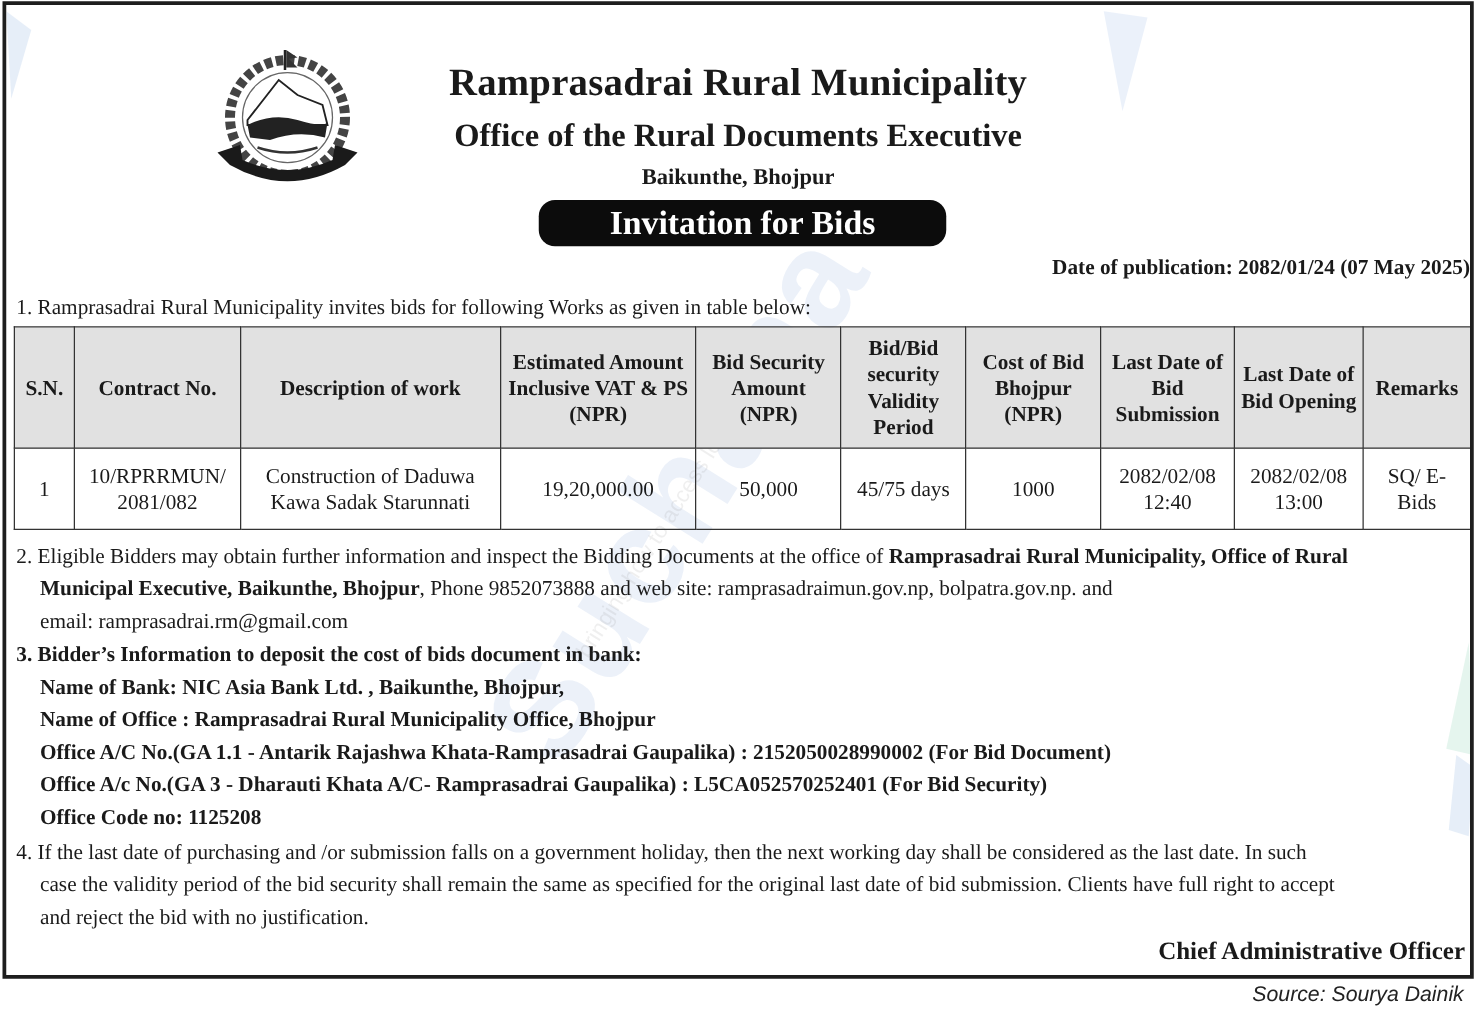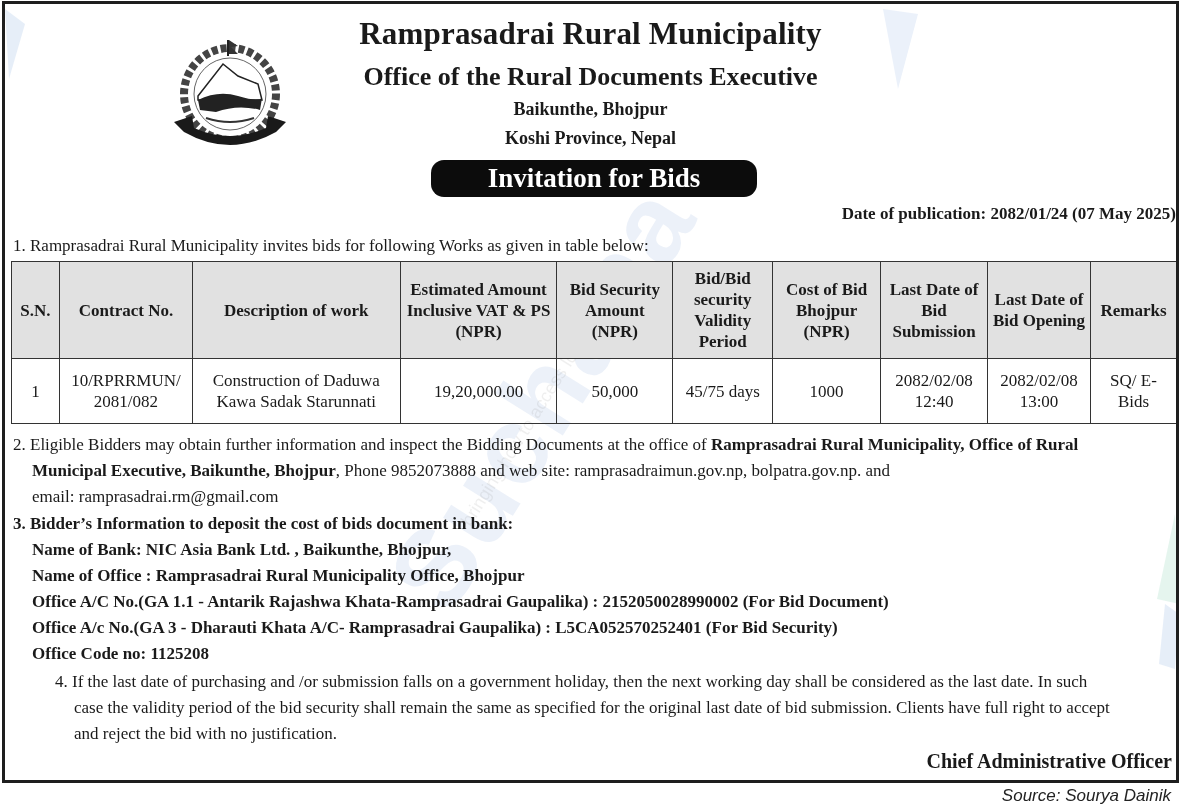--- a/index.html
+++ b/index.html
@@ -26,7 +26,7 @@
 
   .emblem { position: absolute; left: 163px; top: 30px; width: 124px; height: 118px; }
 
-  .hdr { position: absolute; left: 0; width: 100%; text-align: center; font-weight: bold; }
+  .hdr { position: absolute; left: 0; width: 100%; text-align: center; font-weight: bold; margin-top: 32px; }
   .h1 { top: 12px; font-size: 31px; letter-spacing: 0.2px; }
   .h2 { top: 58px; font-size: 26px; }
   .h3 { top: 95px; font-size: 18px; }

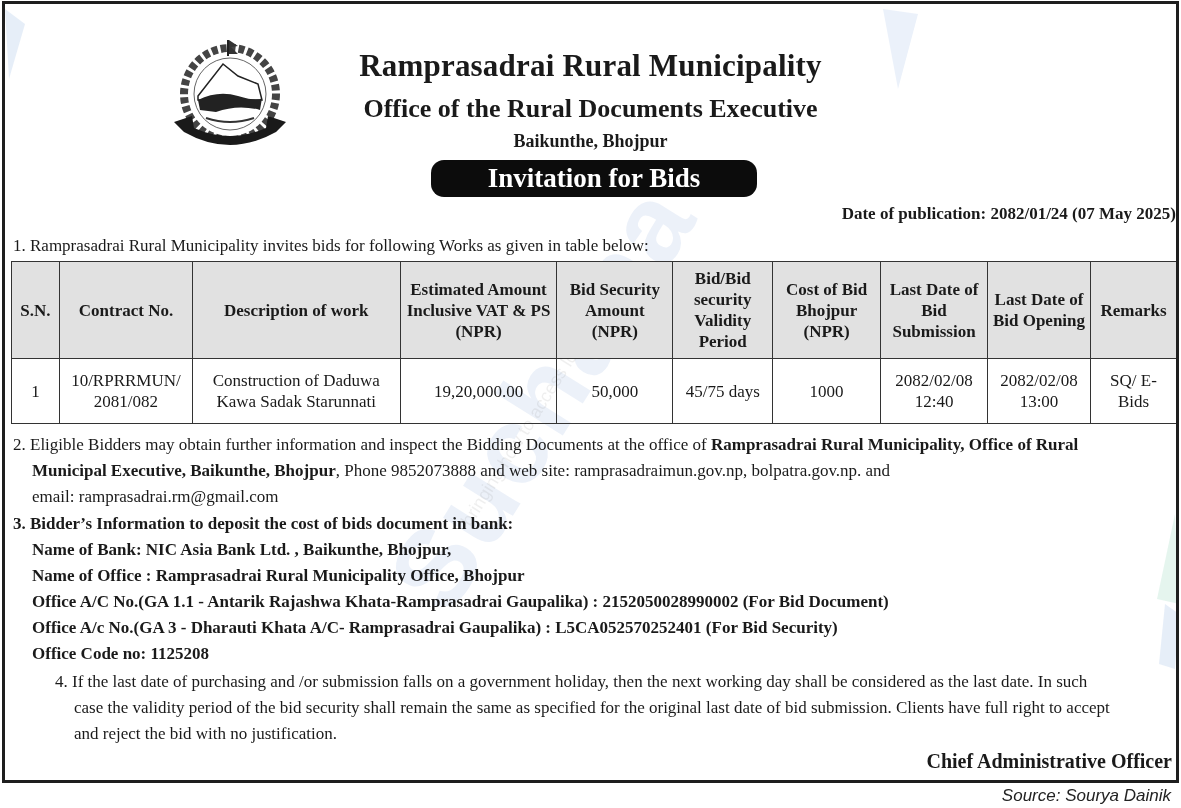--- a/index.html
+++ b/index.html
@@ -57,7 +57,7 @@
   .p3 .l { display: block; white-space: nowrap; }
   .p3 .indent { padding-left: 19px; }
   .p4 { top: 665px; width: 1166px; }
-  .p4 .l { display: block; white-space: nowrap; margin-left: 42px; }
+  .p4 .l { display: block; white-space: nowrap; }
   .p4 .indent { padding-left: 19px; }
 
   .signer { position: absolute; right: 4px; top: 746px; font-weight: bold; font-size: 20px; }

